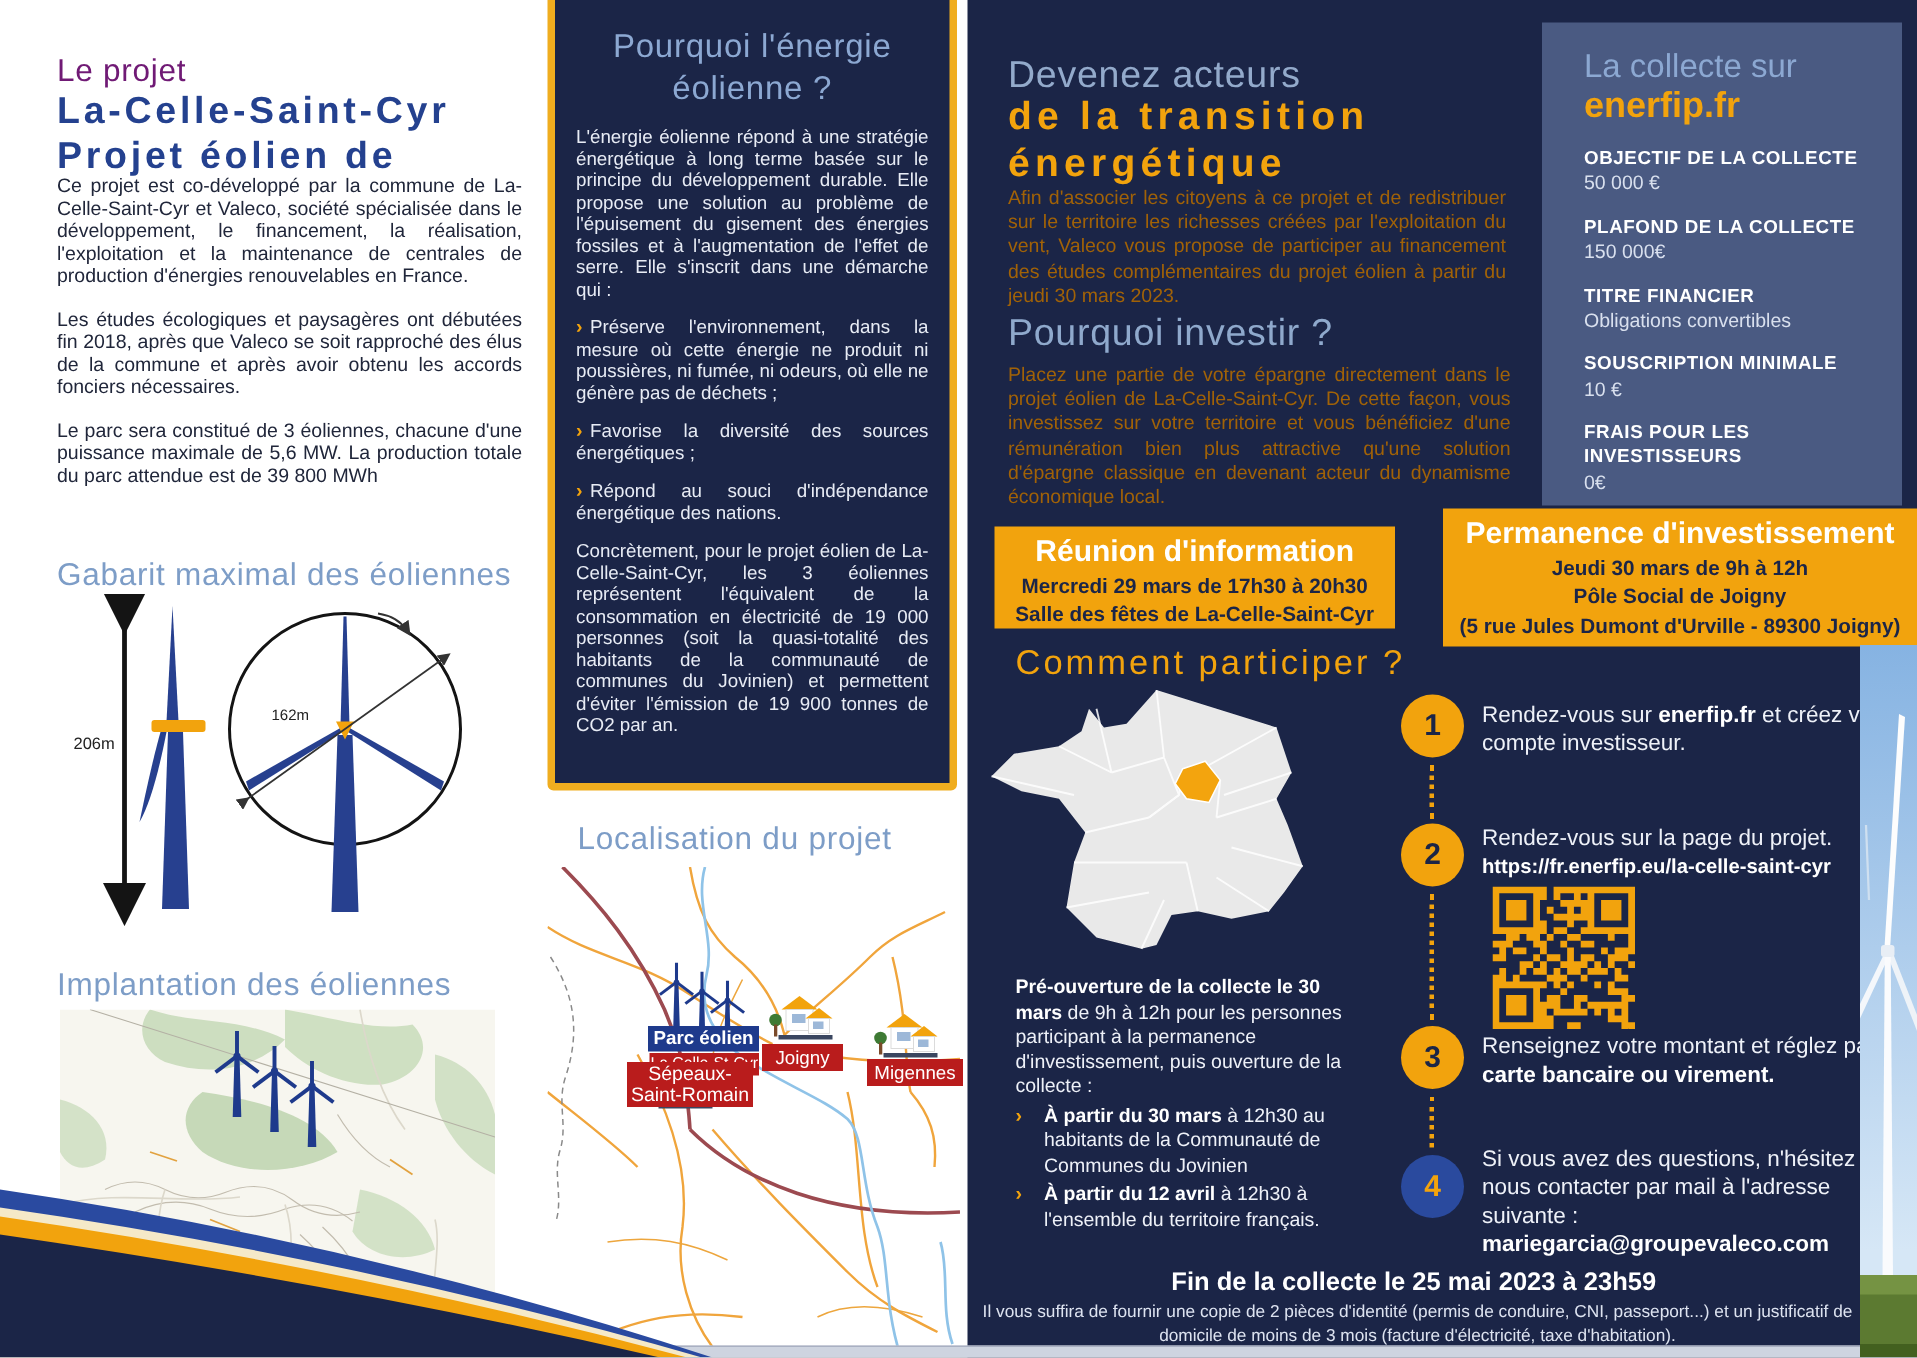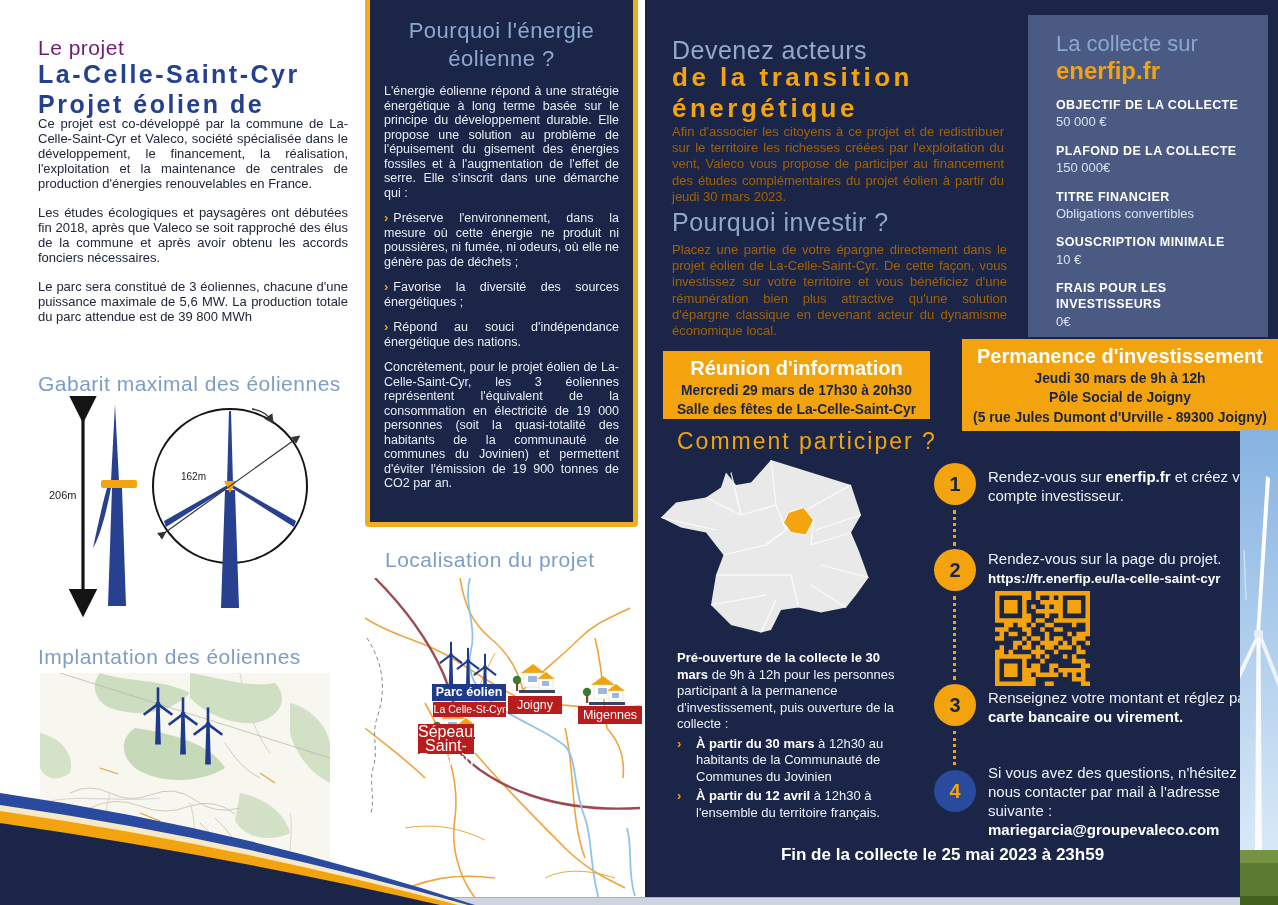--- a/index.html
+++ b/index.html
@@ -232,7 +232,7 @@
   <div class="map-label lbl-orange" style="left:433px;top:702px;width:73px;height:15px;font-size:10.5px;line-height:15px;font-weight:normal">La Celle-St-Cyr</div>
   <div class="map-label lbl-orange" style="left:508px;top:696px;width:54px;height:18px;font-size:12.5px;line-height:18px;font-weight:normal">Joigny</div>
   <div class="map-label lbl-orange" style="left:578px;top:706px;width:64px;height:18px;font-size:12.5px;line-height:18px;font-weight:normal">Migennes</div>
-  <div class="map-label lbl-orange" style="left:418px;top:724px;width:56px;height:30px;font-size:16px;line-height:14px;font-weight:normal;padding-top:1px">Sépeaux-Saint-Romain</div>
+  <div class="map-label lbl-orange" style="left:418px;top:708px;width:84px;height:30px;font-size:13px;line-height:14px;font-weight:normal;padding-top:1px">Sépeaux-Saint-Romain</div>
 
   <div class="abs" id="right-panel"></div>
 

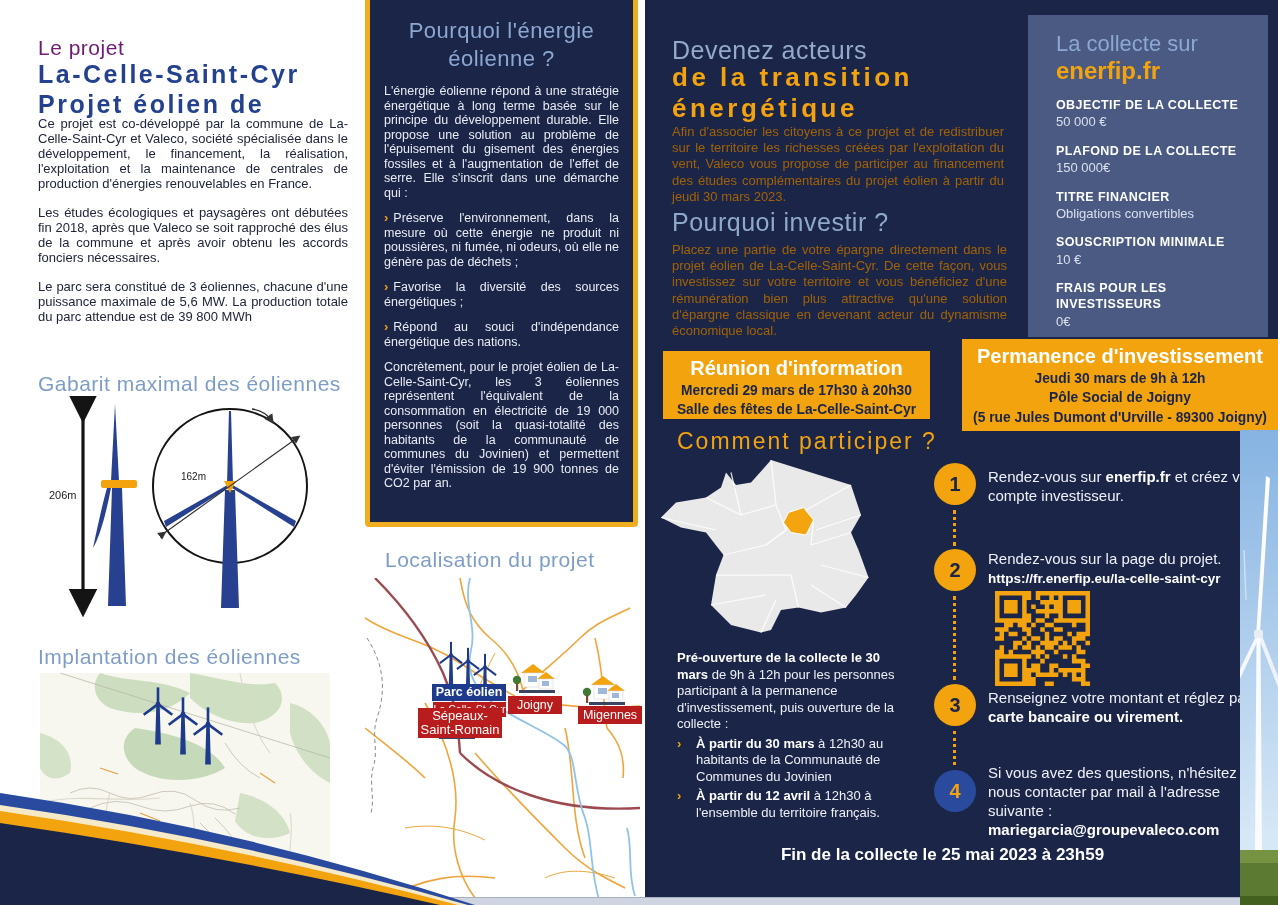--- a/index.html
+++ b/index.html
@@ -359,6 +359,7 @@
   </div>
 
   <div class="abs" id="fin-line" style="left:645px;top:845px;width:595px">Fin de la collecte le 25 mai 2023 à 23h59</div>
+  <div class="abs" id="fine-print" style="left:655px;top:867px;width:580px">Il vous suffira de fournir une copie de 2 pièces d'identité (permis de conduire, CNI, passeport...) et un justificatif de domicile de moins de 3 mois (facture d'électricité, taxe d'habitation).</div>
 
   <div class="abs" id="bottom-strip"></div>
 

